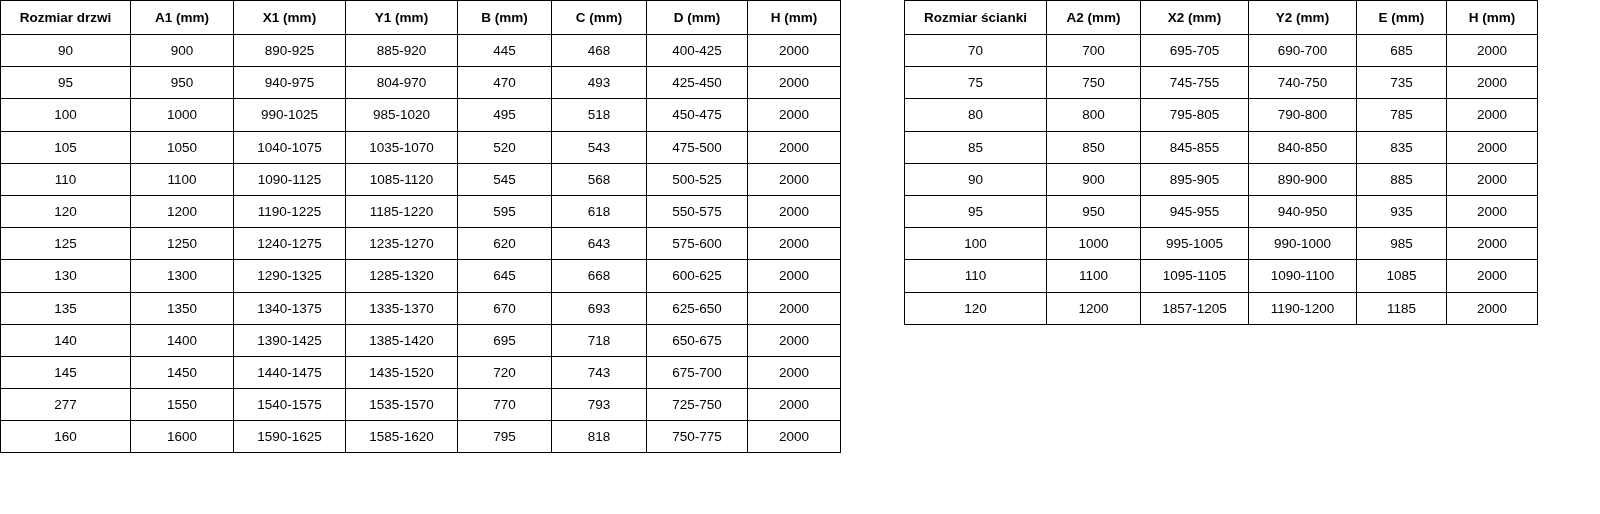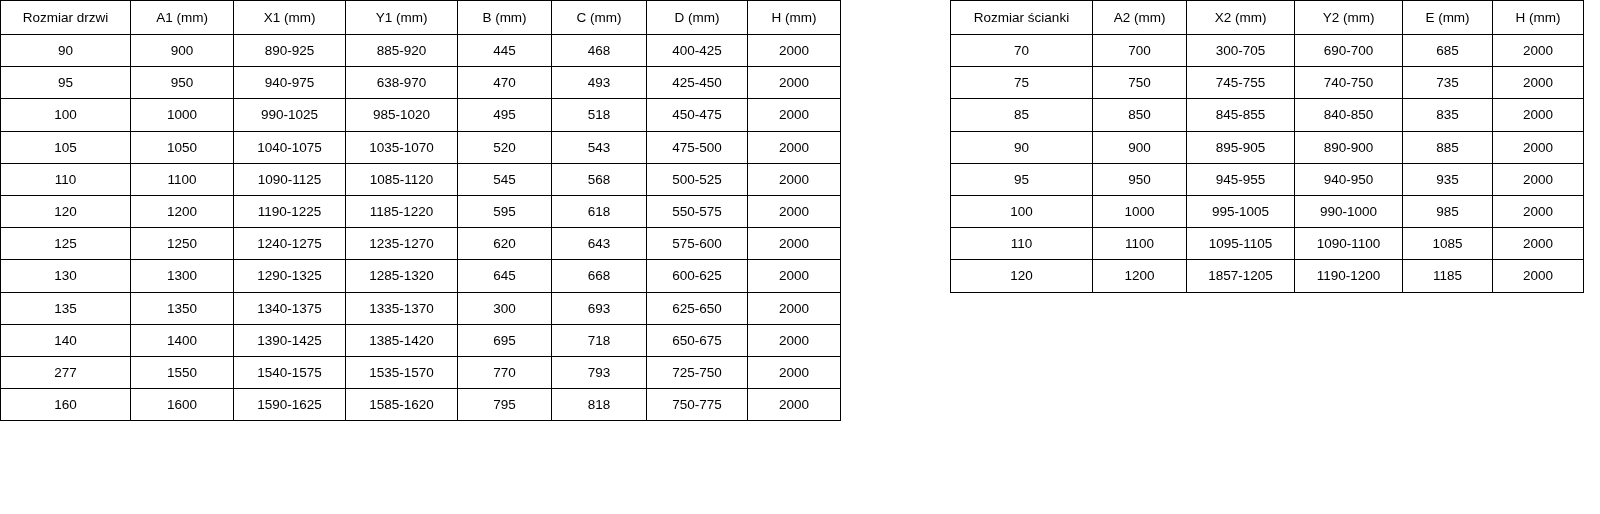--- a/index.html
+++ b/index.html
@@ -41,7 +41,7 @@
     white-space: nowrap;
   }
   table.data th {
-    font-weight: normal;
+    font-weight: bold;
     height: 33px;
   }
   table.data td {

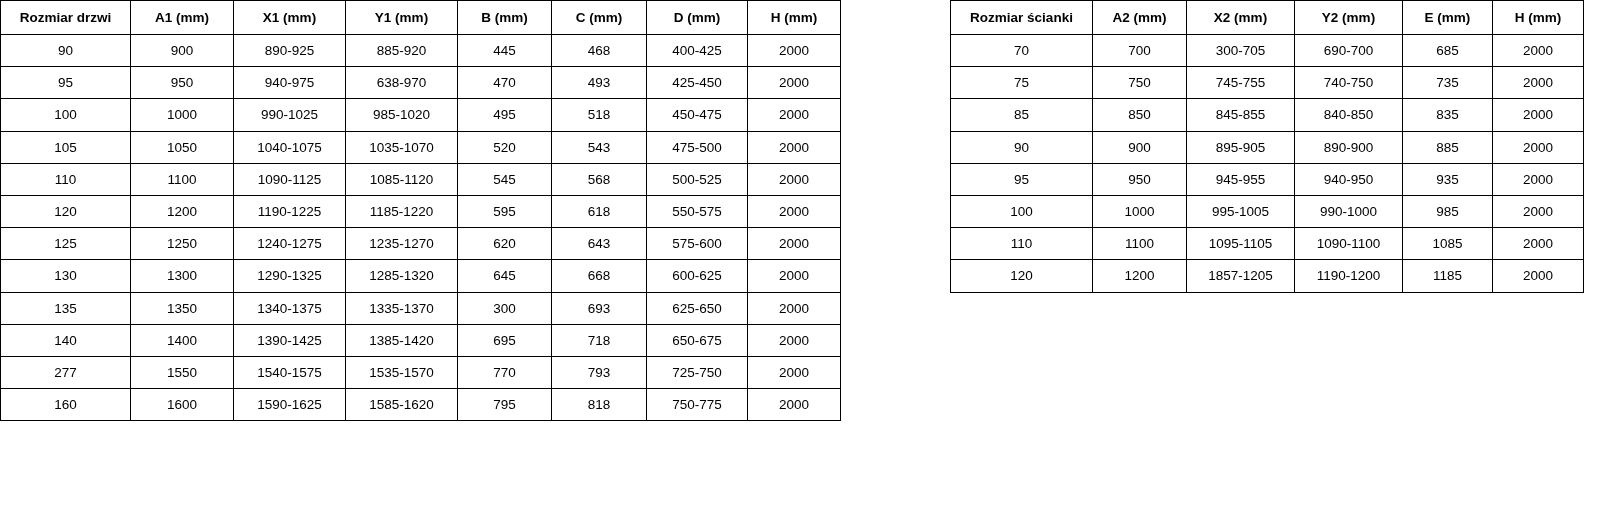--- a/index.html
+++ b/index.html
@@ -24,7 +24,7 @@
     top: 0;
   }
   #doors-wrap { left: 0; }
-  #walls-wrap { left: 950px; }
+  #walls-wrap { left: 904px; }
 
   table.data {
     border-collapse: collapse;

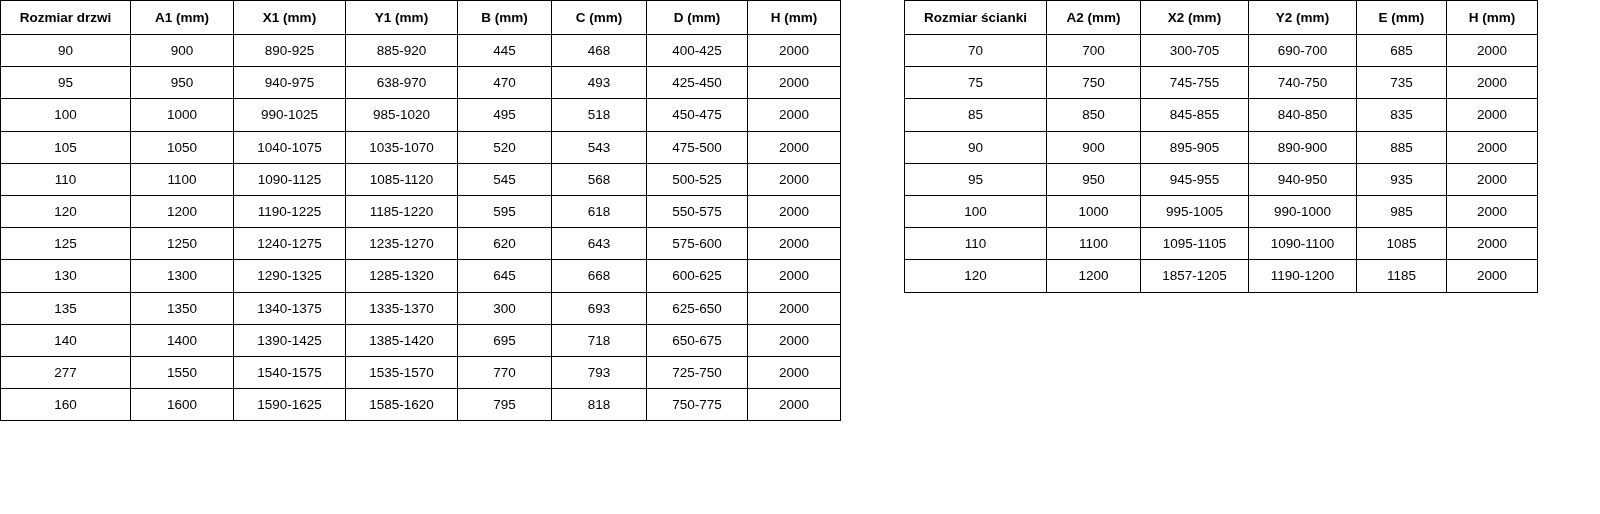--- a/index.html
+++ b/index.html
@@ -244,7 +244,7 @@
           <tr>
             <td>70</td>
             <td>700</td>
-            <td>300-705</td>
+            <td>695-705</td>
             <td>690-700</td>
             <td>685</td>
             <td>2000</td>

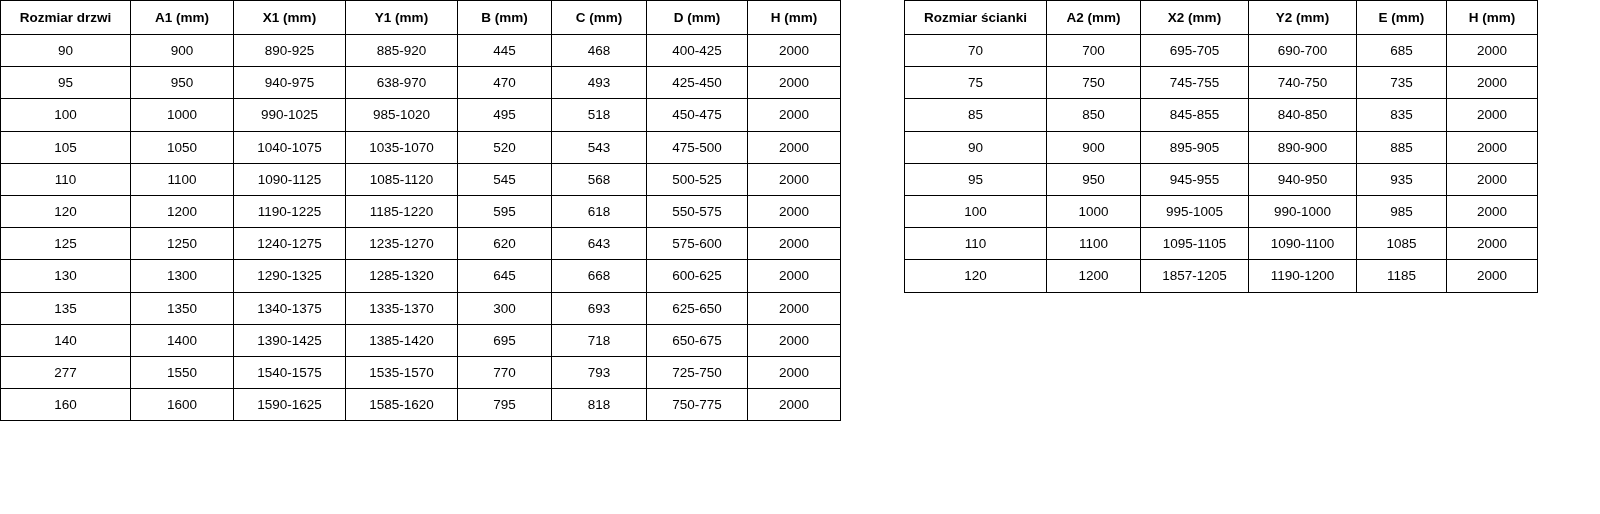--- a/index.html
+++ b/index.html
@@ -110,7 +110,7 @@
             <td>95</td>
             <td>950</td>
             <td>940-975</td>
-            <td>638-970</td>
+            <td>804-970</td>
             <td>470</td>
             <td>493</td>
             <td>425-450</td>

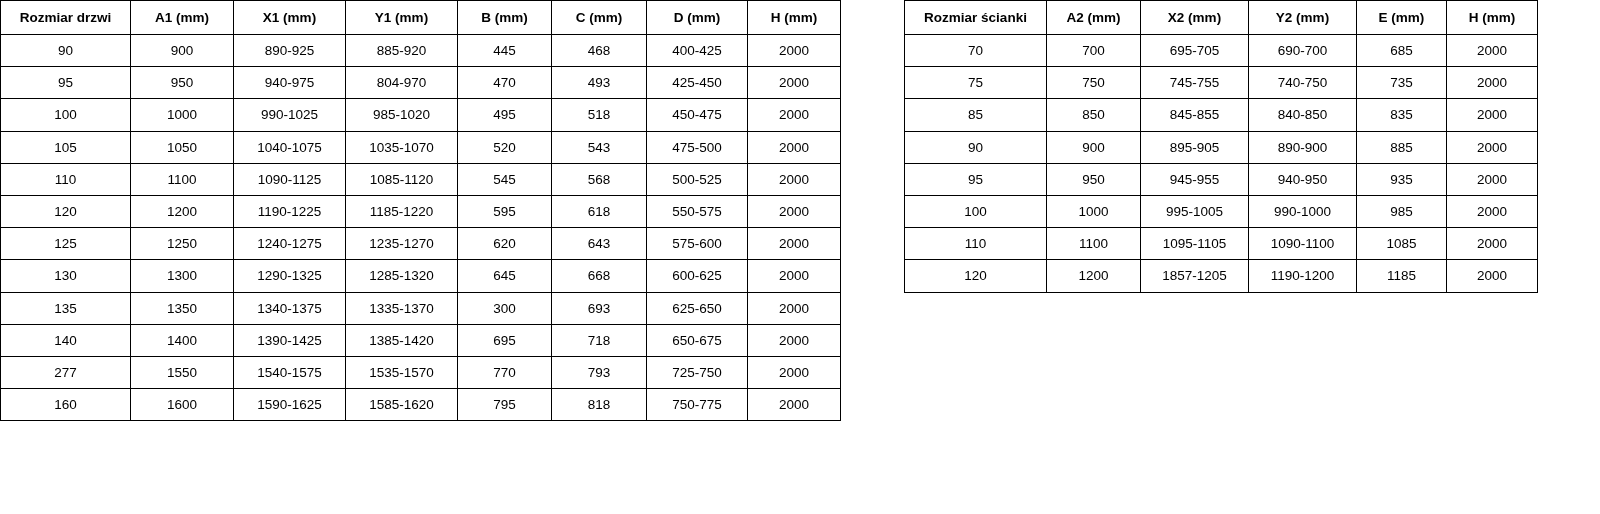--- a/index.html
+++ b/index.html
@@ -258,6 +258,14 @@
             <td>2000</td>
           </tr>
           <tr>
+            <td>80</td>
+            <td>800</td>
+            <td>795-805</td>
+            <td>790-800</td>
+            <td>785</td>
+            <td>2000</td>
+          </tr>
+          <tr>
             <td>85</td>
             <td>850</td>
             <td>845-855</td>

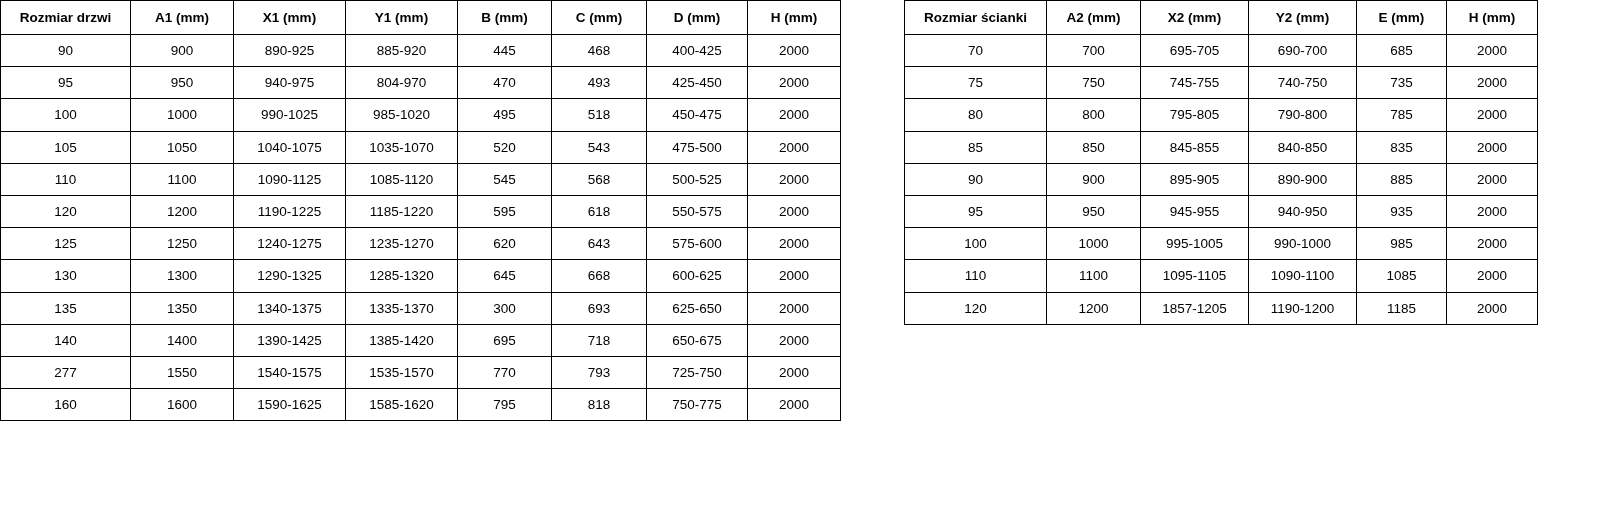--- a/index.html
+++ b/index.html
@@ -181,7 +181,7 @@
             <td>1350</td>
             <td>1340-1375</td>
             <td>1335-1370</td>
-            <td>300</td>
+            <td>670</td>
             <td>693</td>
             <td>625-650</td>
             <td>2000</td>

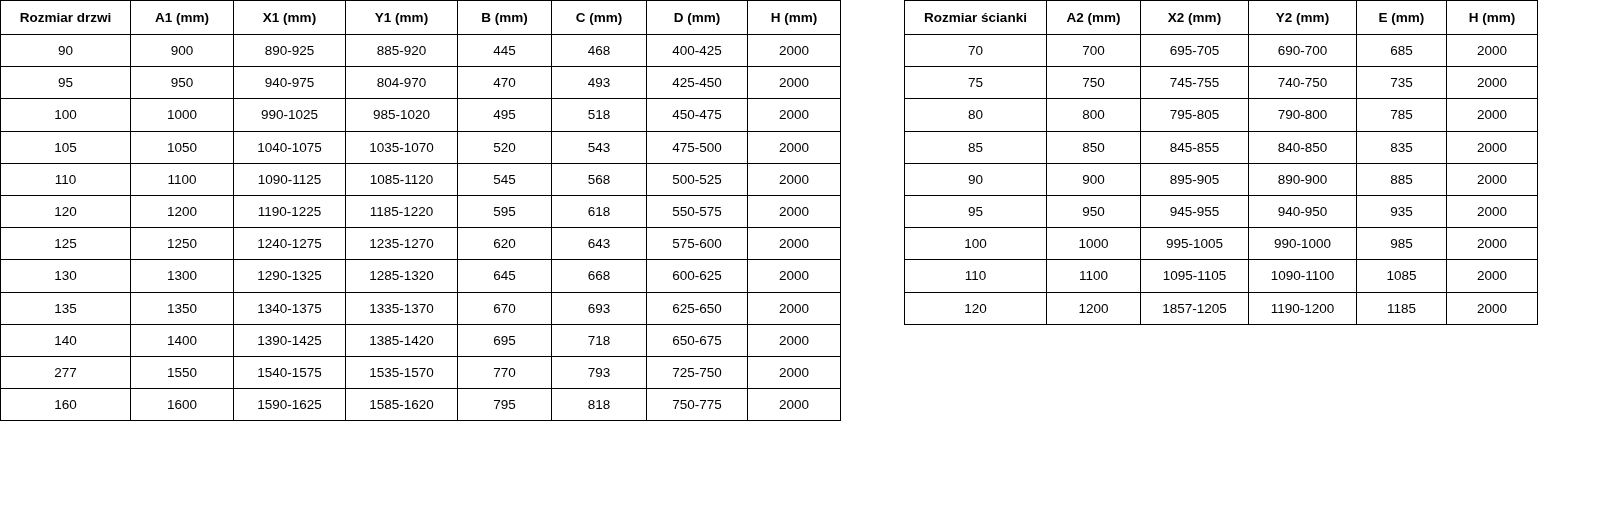--- a/index.html
+++ b/index.html
@@ -197,6 +197,16 @@
             <td>2000</td>
           </tr>
           <tr>
+            <td>145</td>
+            <td>1450</td>
+            <td>1440-1475</td>
+            <td>1435-1520</td>
+            <td>720</td>
+            <td>743</td>
+            <td>675-700</td>
+            <td>2000</td>
+          </tr>
+          <tr>
             <td>277</td>
             <td>1550</td>
             <td>1540-1575</td>

